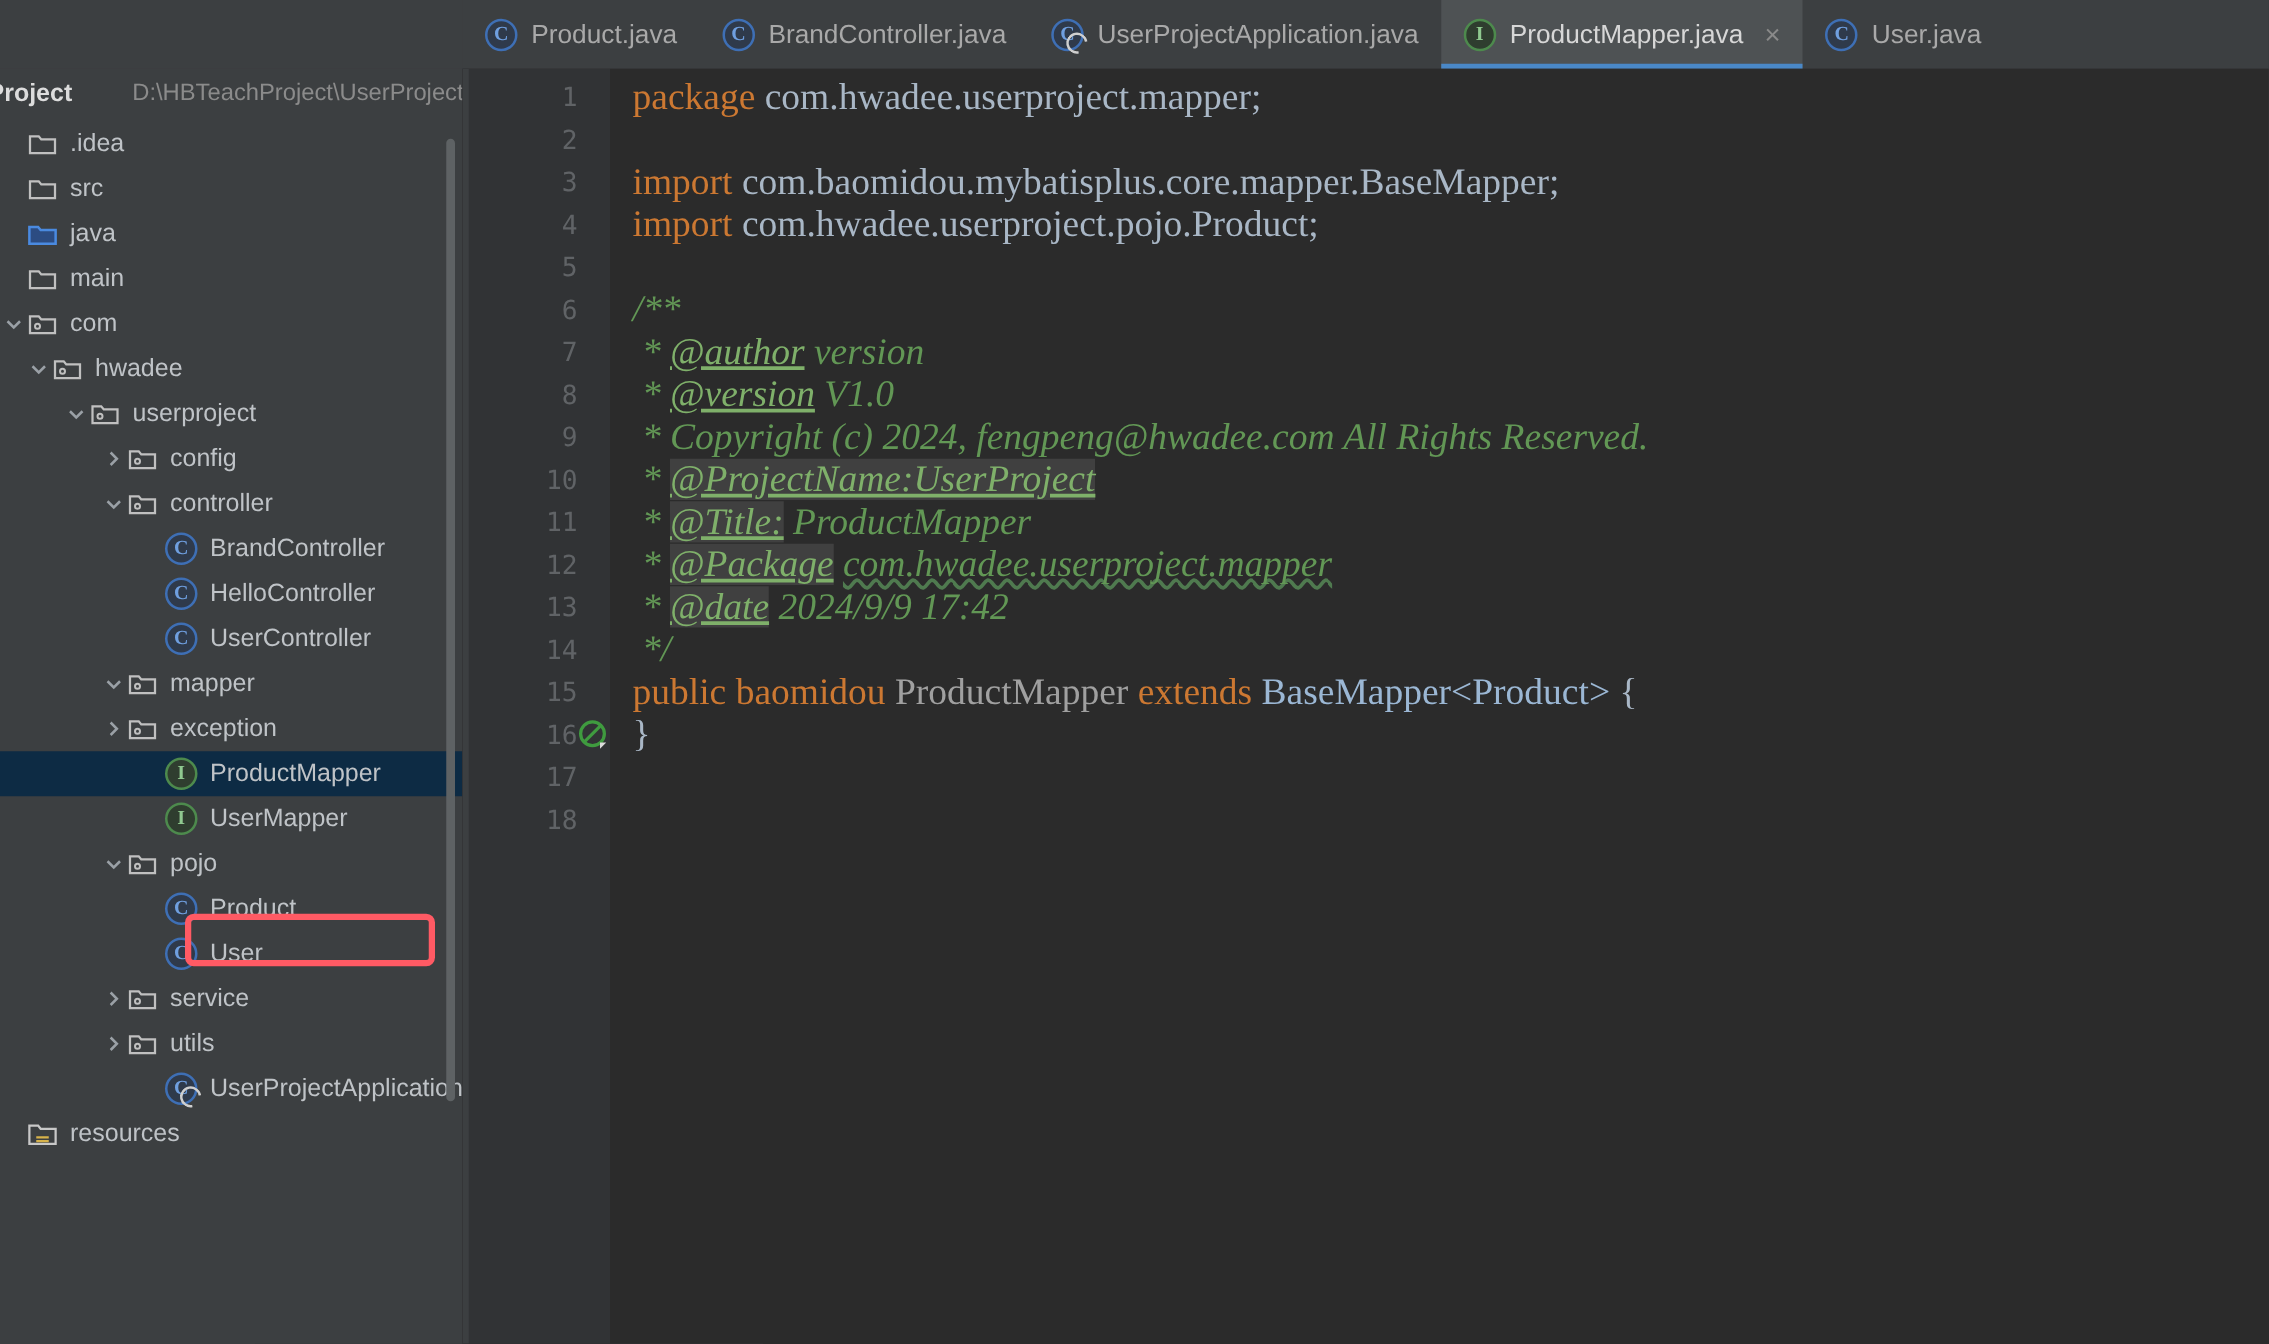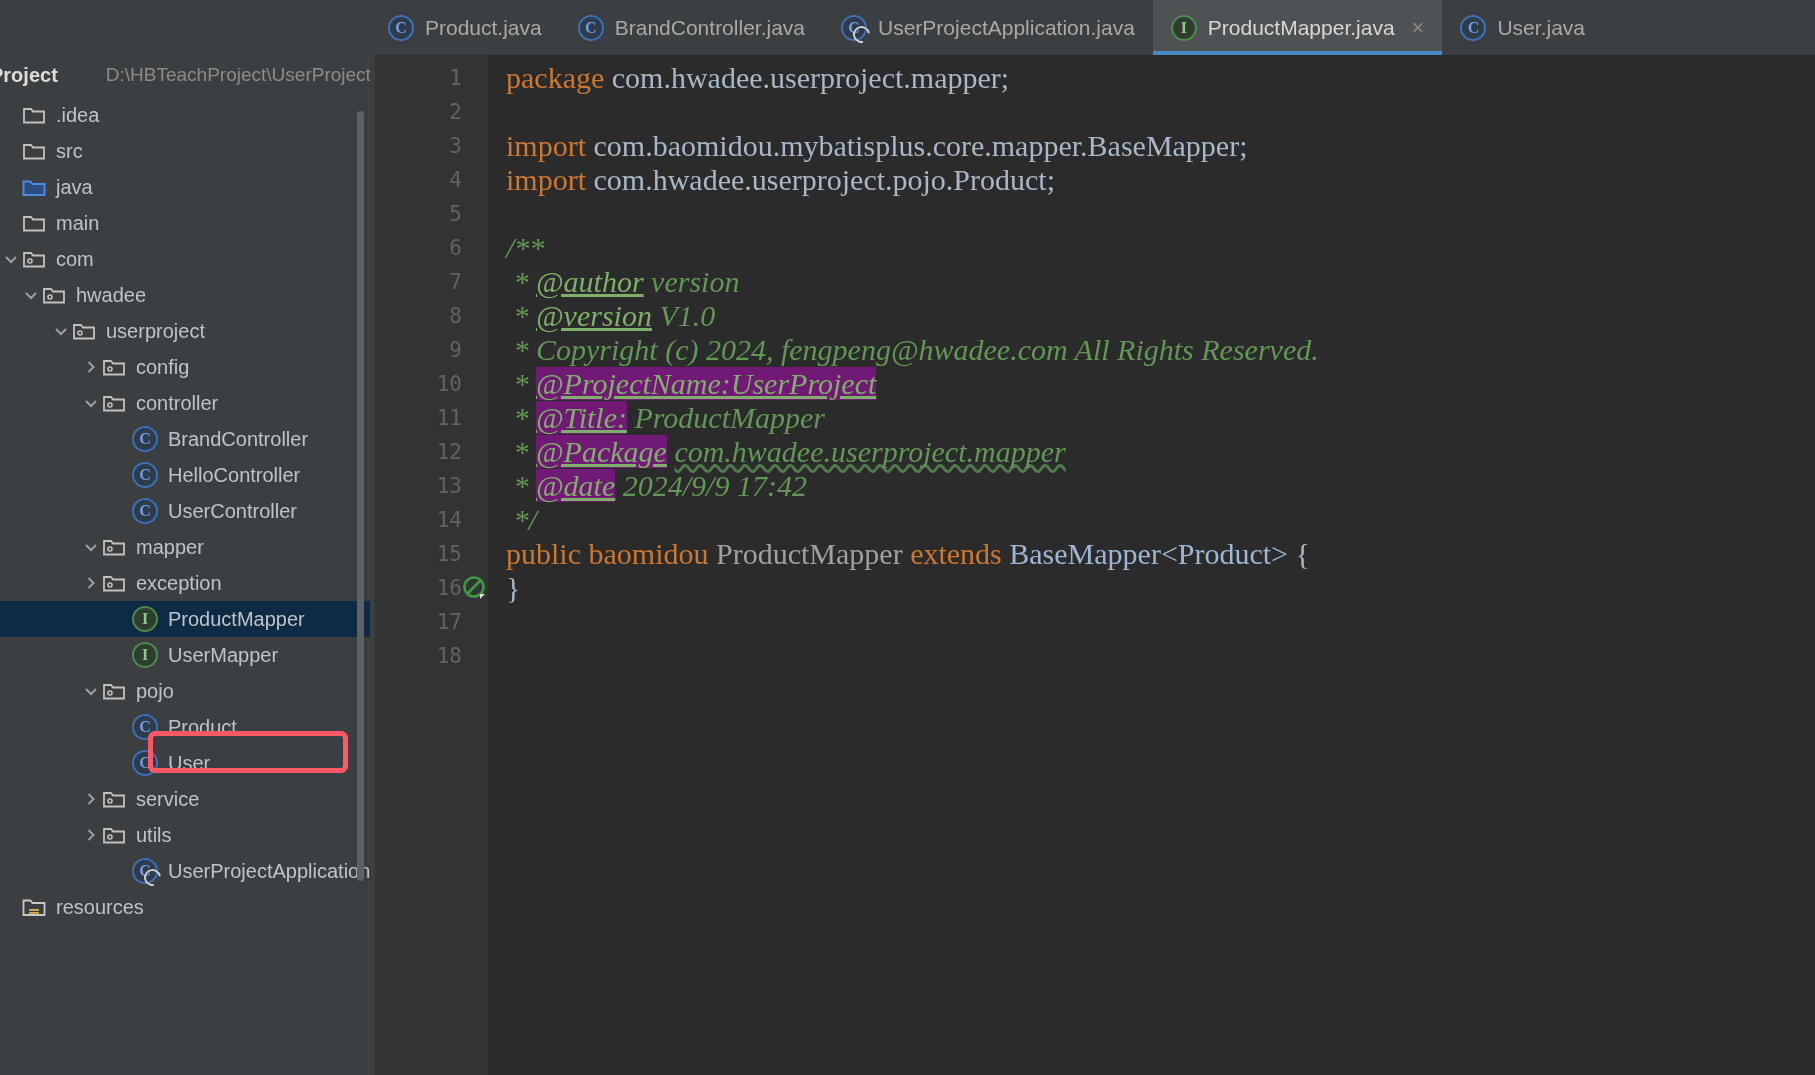--- a/index.html
+++ b/index.html
@@ -153,7 +153,7 @@
   .kw { color: #cc7832; }
   .cmt { color: #629755; font-style: italic; }
   .cmt-tag { color: #7fb06a; font-style: italic; text-decoration: underline; }
-  .hl { background: #701a75; }
+  .hl { background: #404040; }
   .typ { color: #a9b7c6; }
   .iname { color: #a0a0a0; }
   .cls-ref { color: #9bb7d4; }

